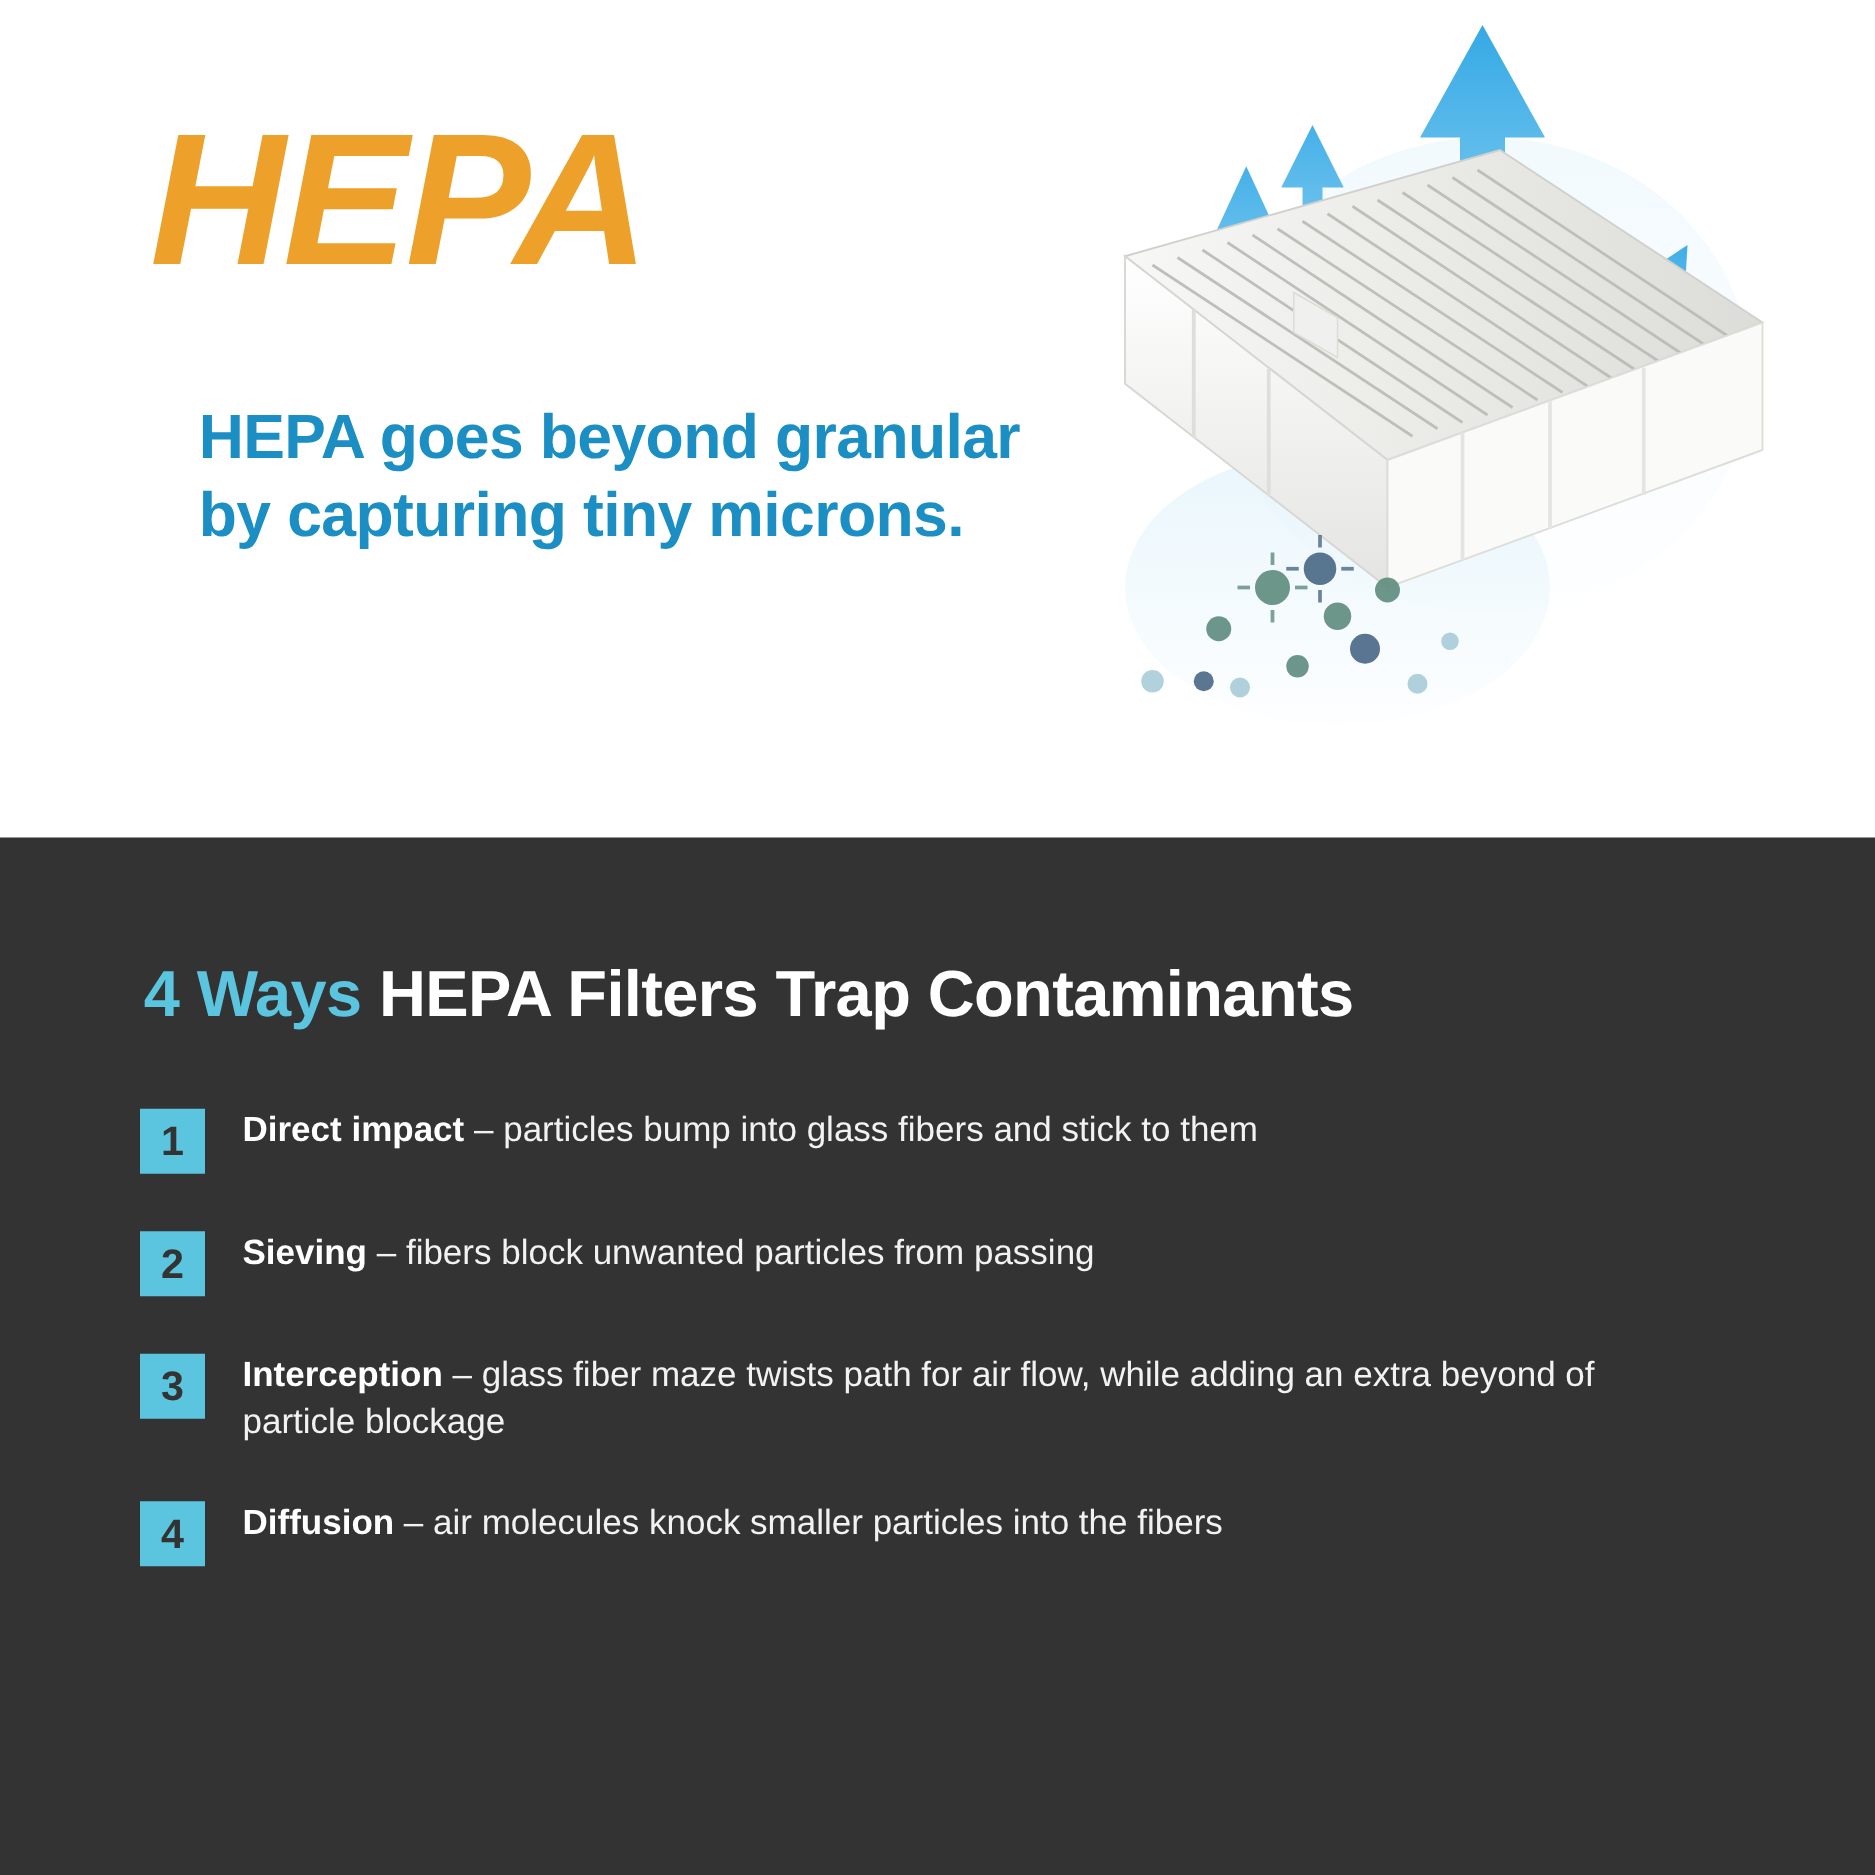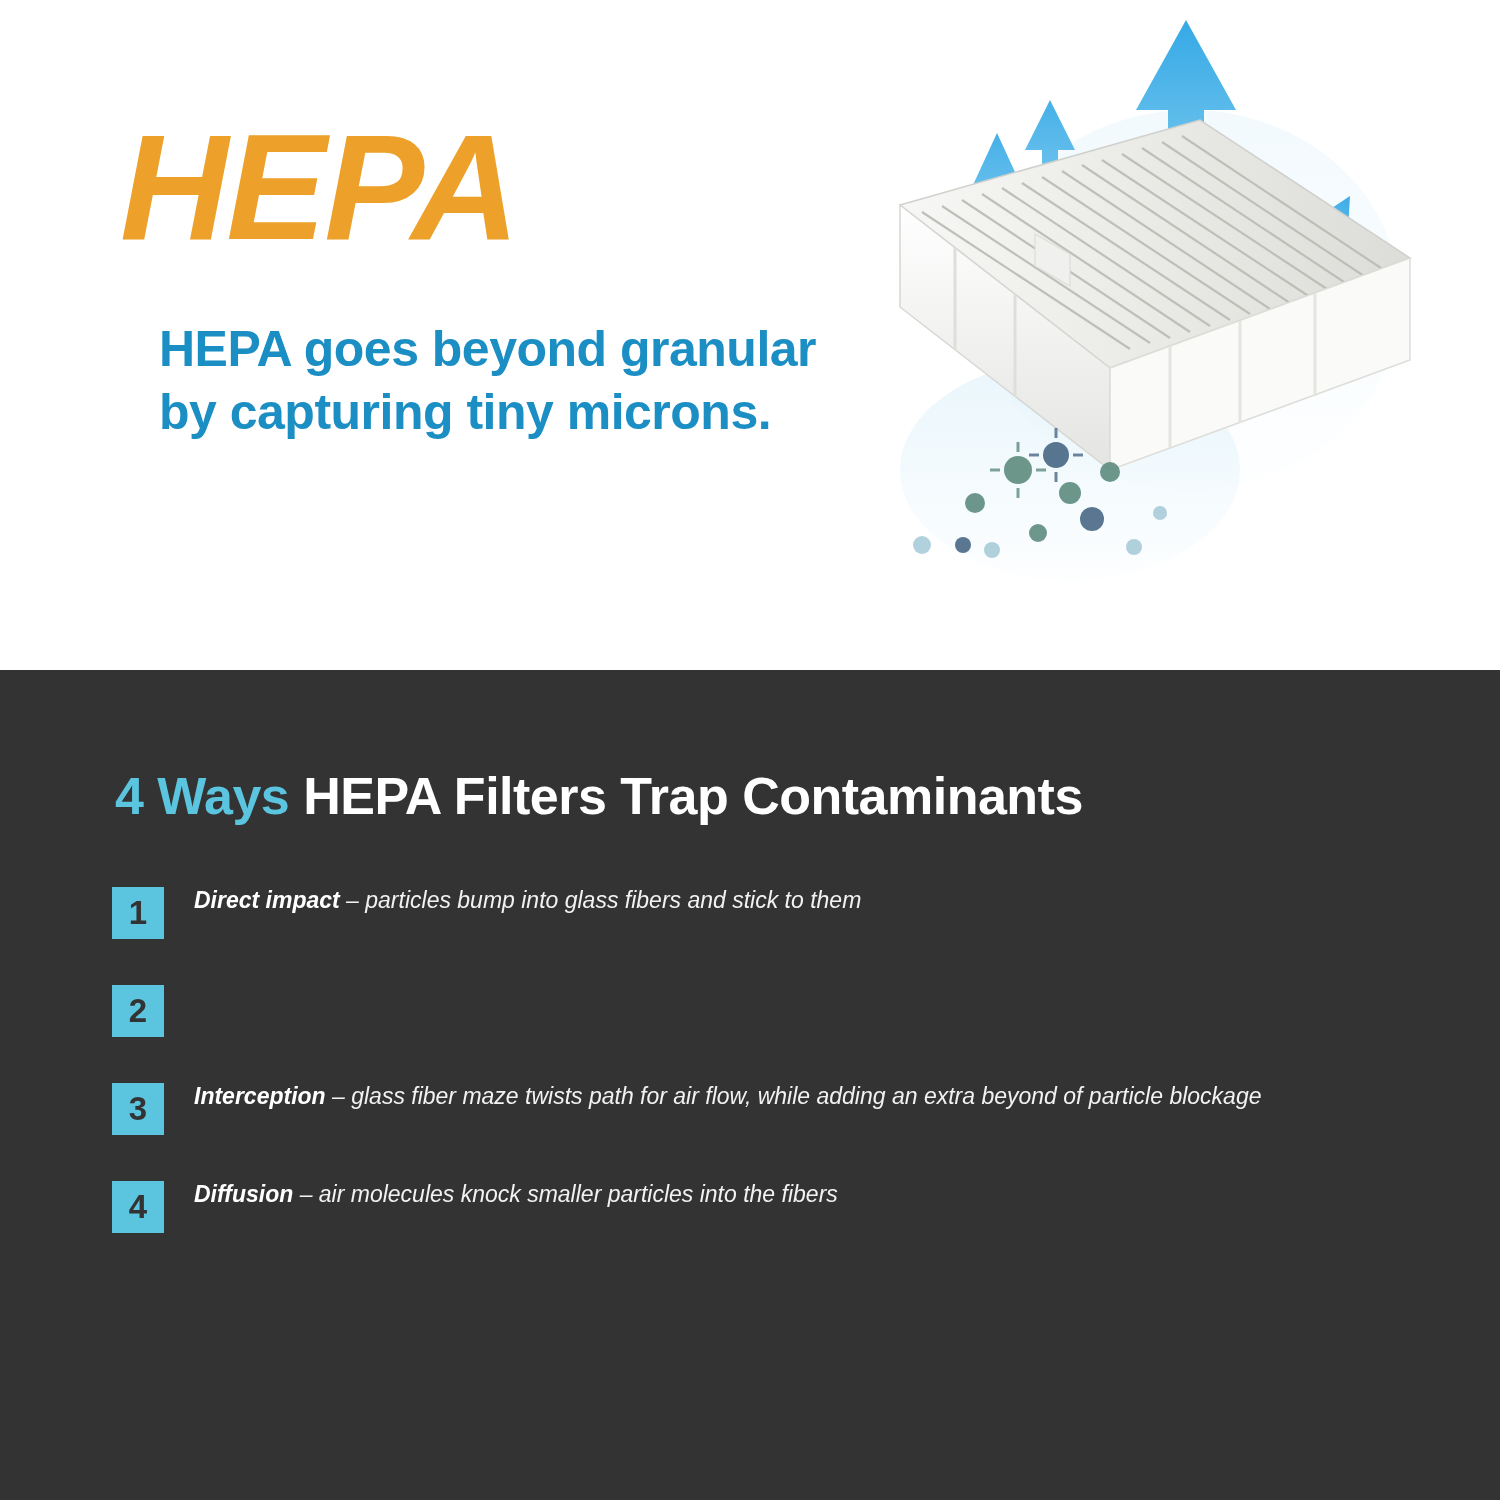--- a/index.html
+++ b/index.html
@@ -19,7 +19,7 @@
     overflow: hidden;
   }
   .hepa-wordmark {
-    position: absolute; left: 120px; top: 112px;
+    position: absolute; left: 120px; top: 84px;
     font-size: 150px;
     font-weight: bold;
     font-style: italic;

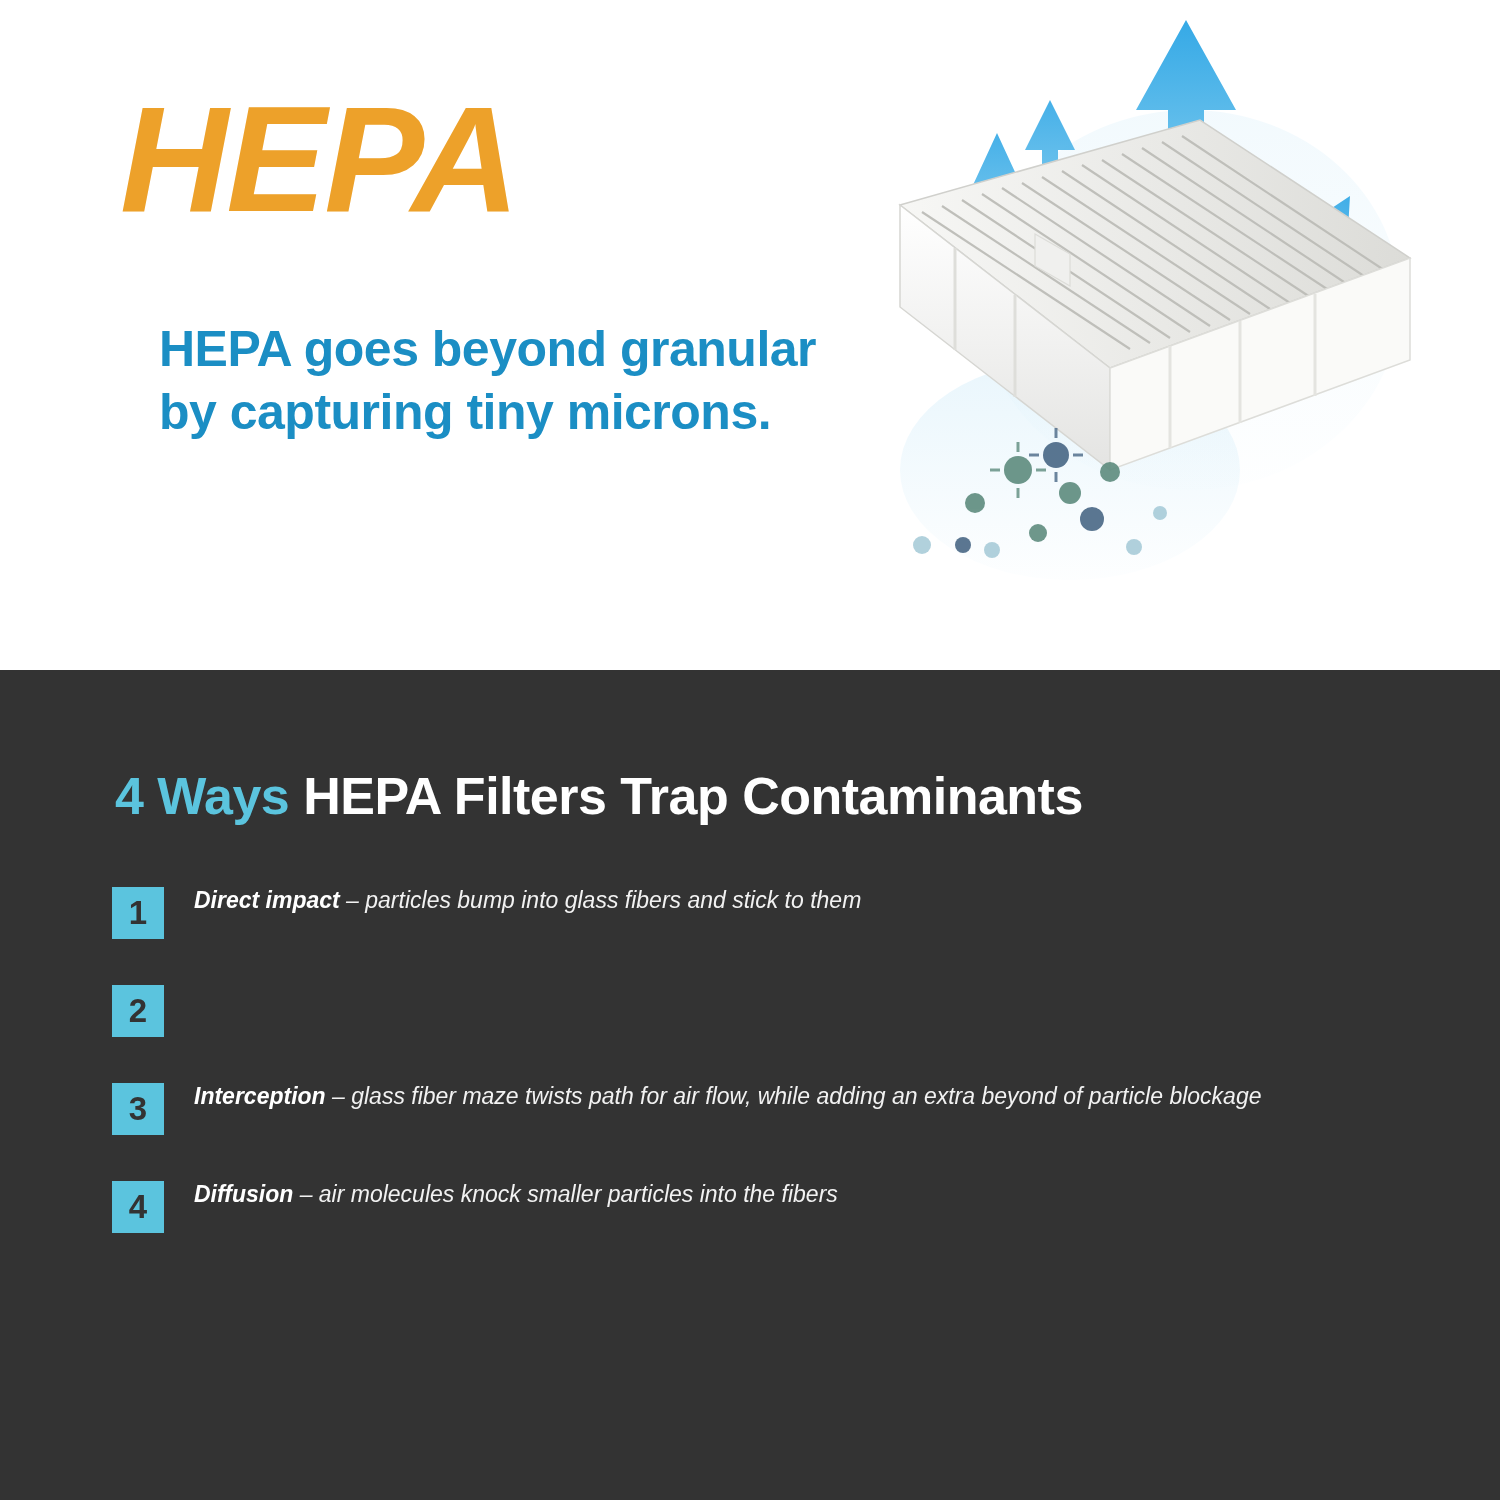--- a/index.html
+++ b/index.html
@@ -84,11 +84,10 @@
   }
   .way-text {
     margin-left: 30px;
-    font-size: 23px;
+    font-size: 28px;
     line-height: 1.33;
     color: #f2f2f2;
     max-width: 1200px;
-    font-style: italic;
   }
   .way-text .term {
     font-weight: bold;

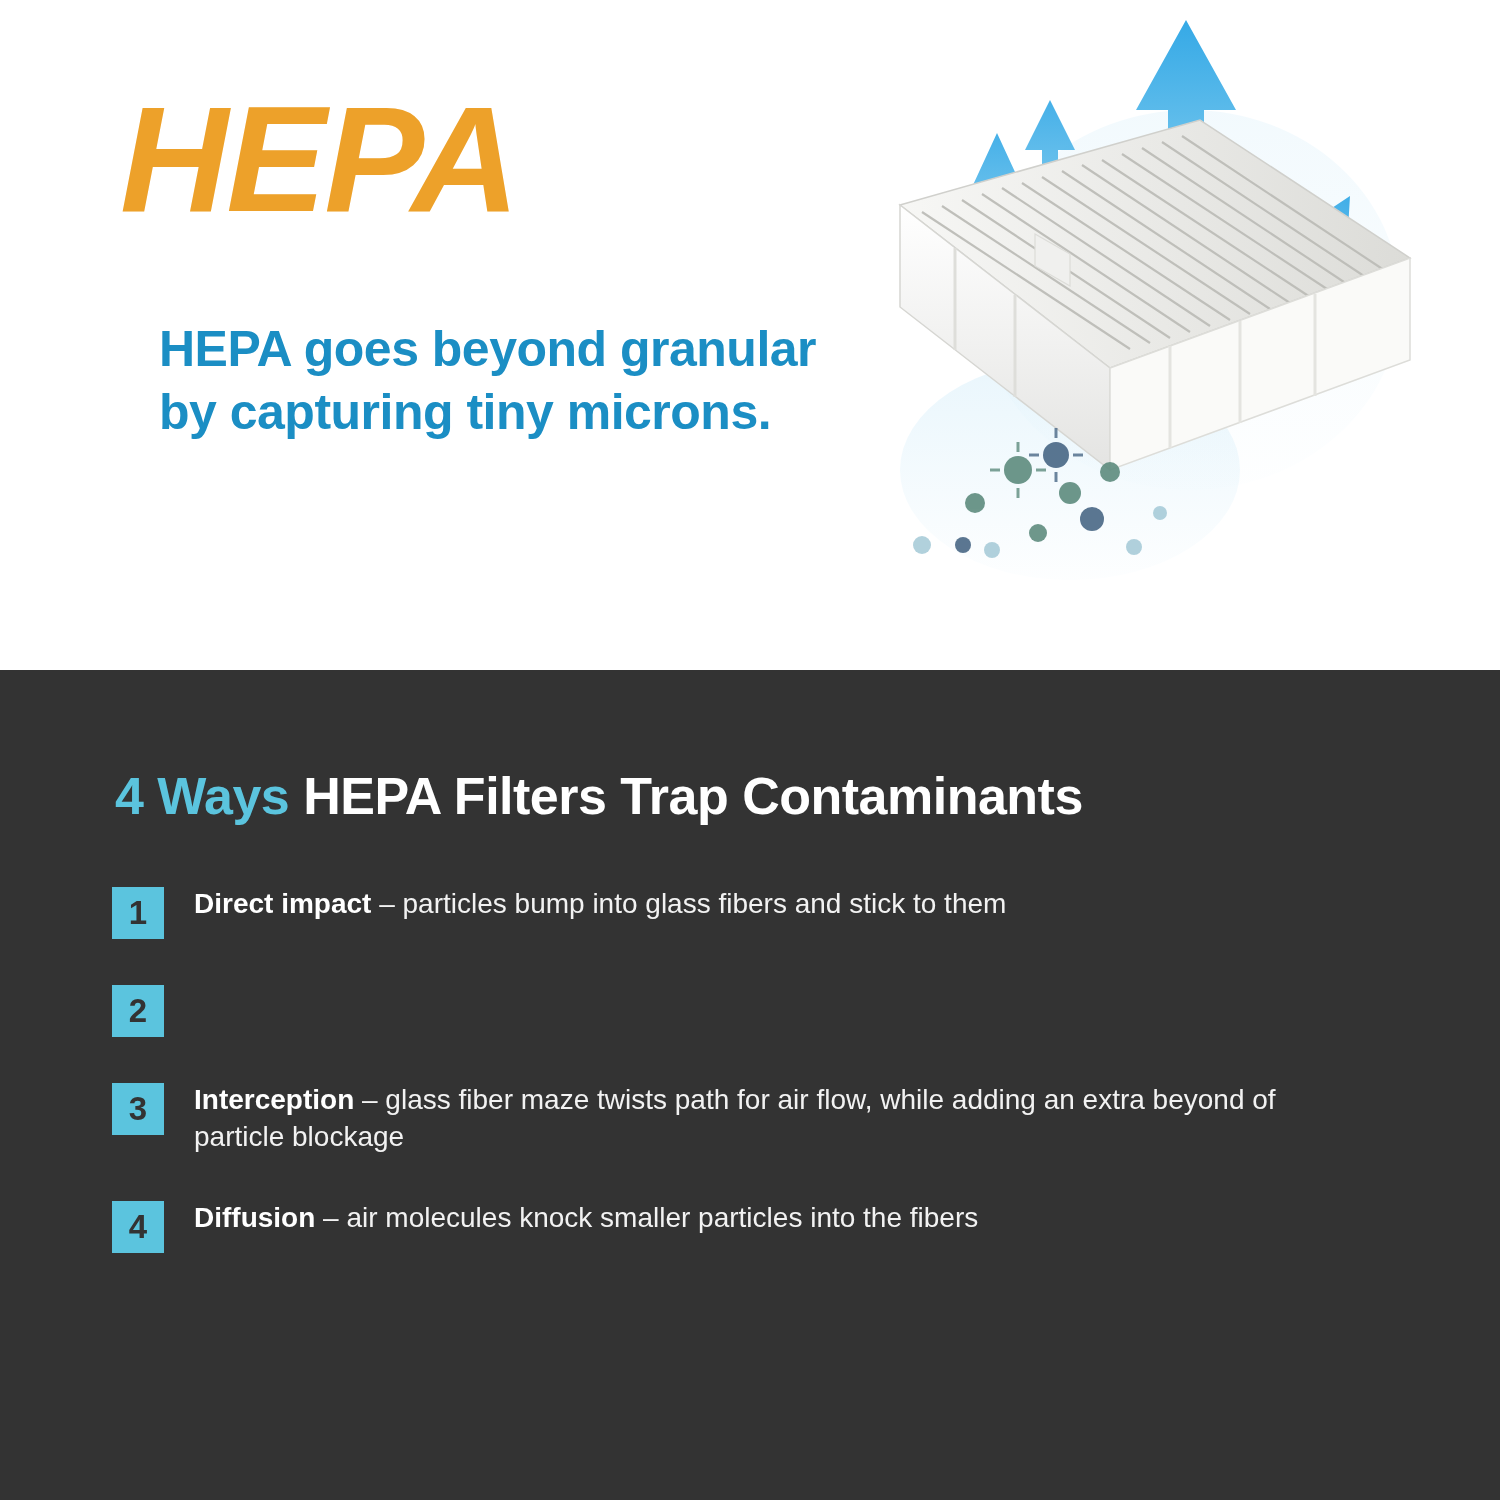--- a/index.html
+++ b/index.html
@@ -243,6 +243,10 @@
 
       <div class="way-row">
         <div class="way-num">2</div>
+        <div class="way-text">
+          <span class="term">Sieving</span>
+          <span>– fibers block unwanted particles from passing</span>
+        </div>
       </div>
 
       <div class="way-row tall">

